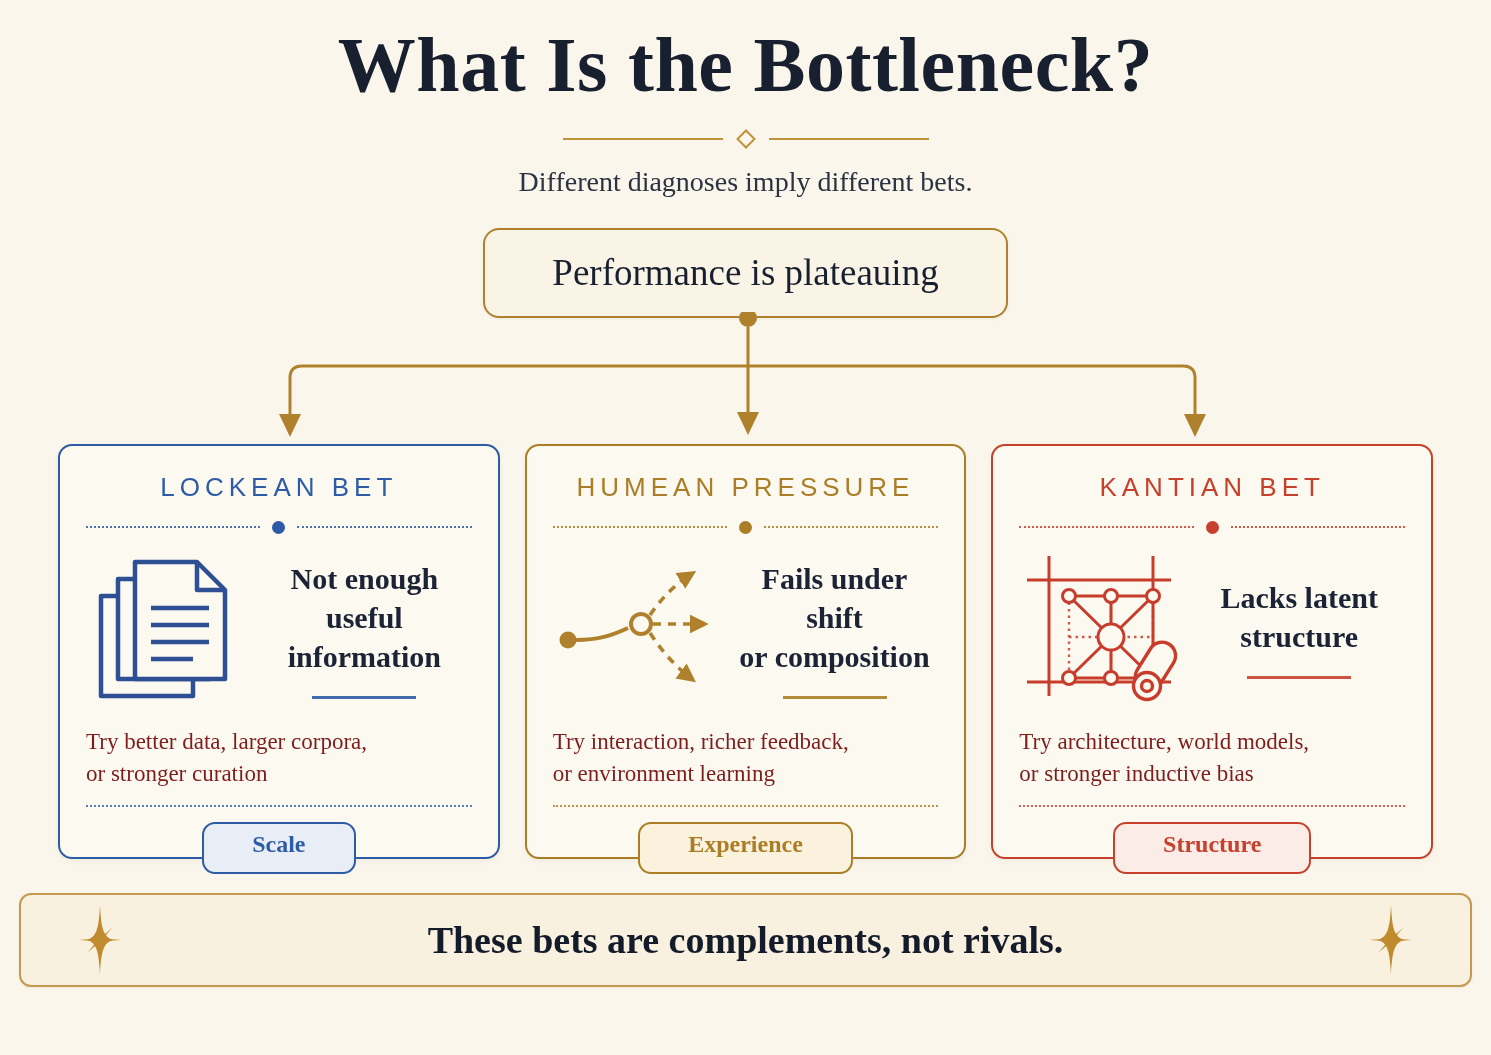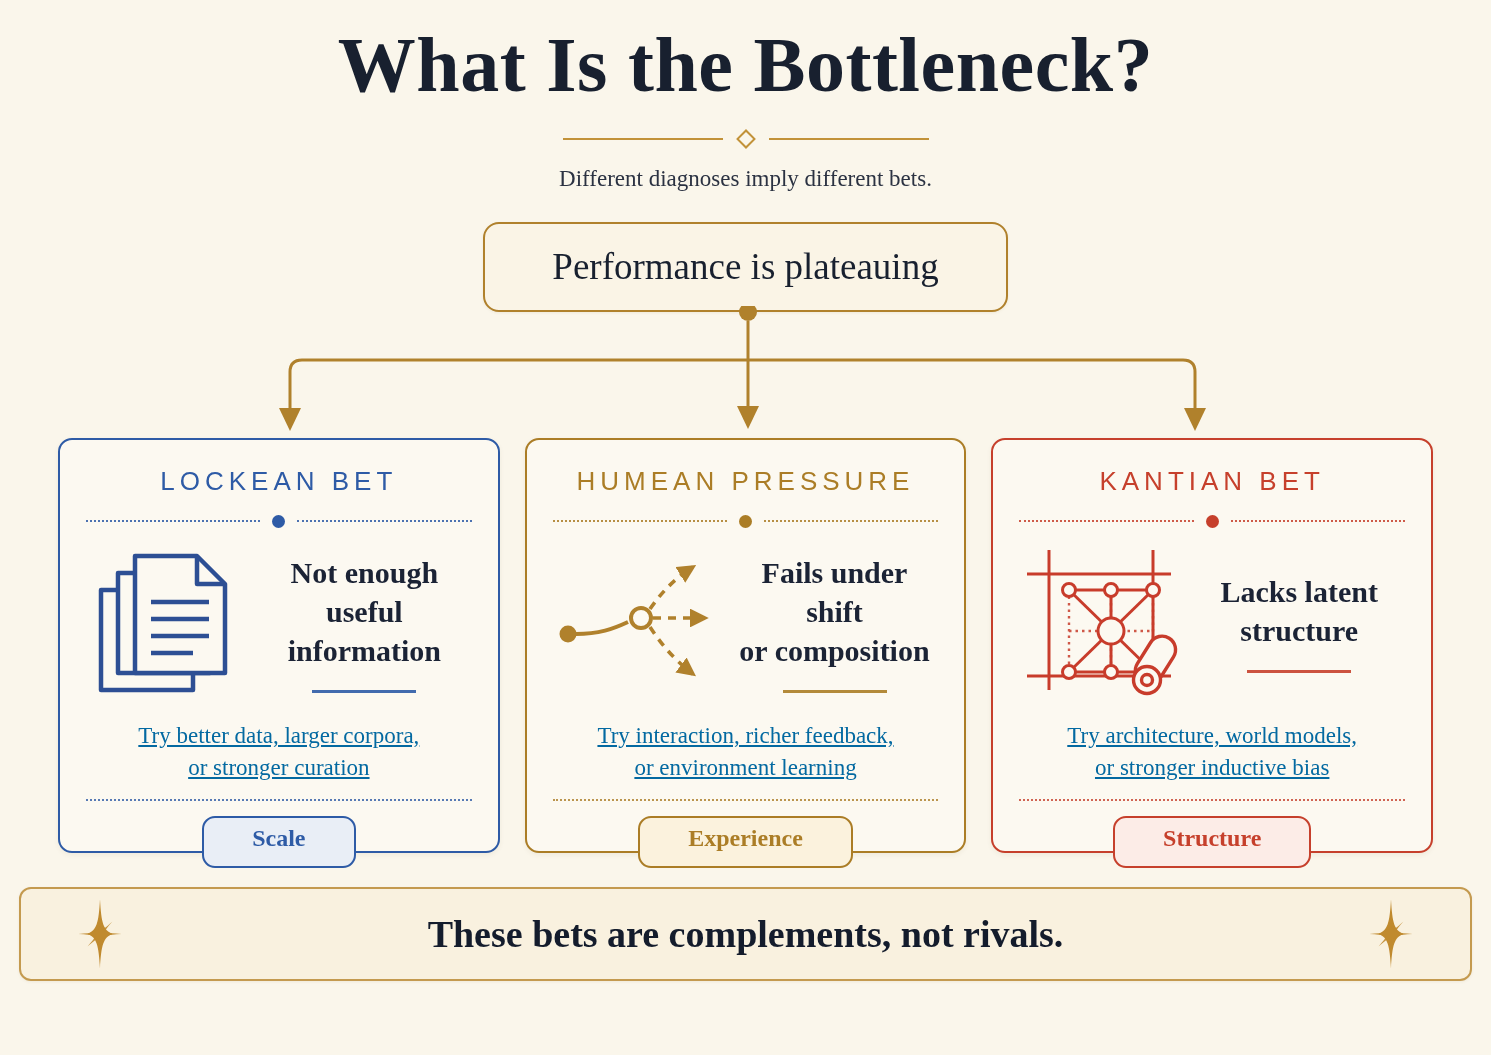--- a/index.html
+++ b/index.html
@@ -37,7 +37,7 @@
   }
   .subtitle {
     margin-top: 20px;
-    font-size: 23px;
+    font-size: 28px;
     color: #2b3242;
   }
 

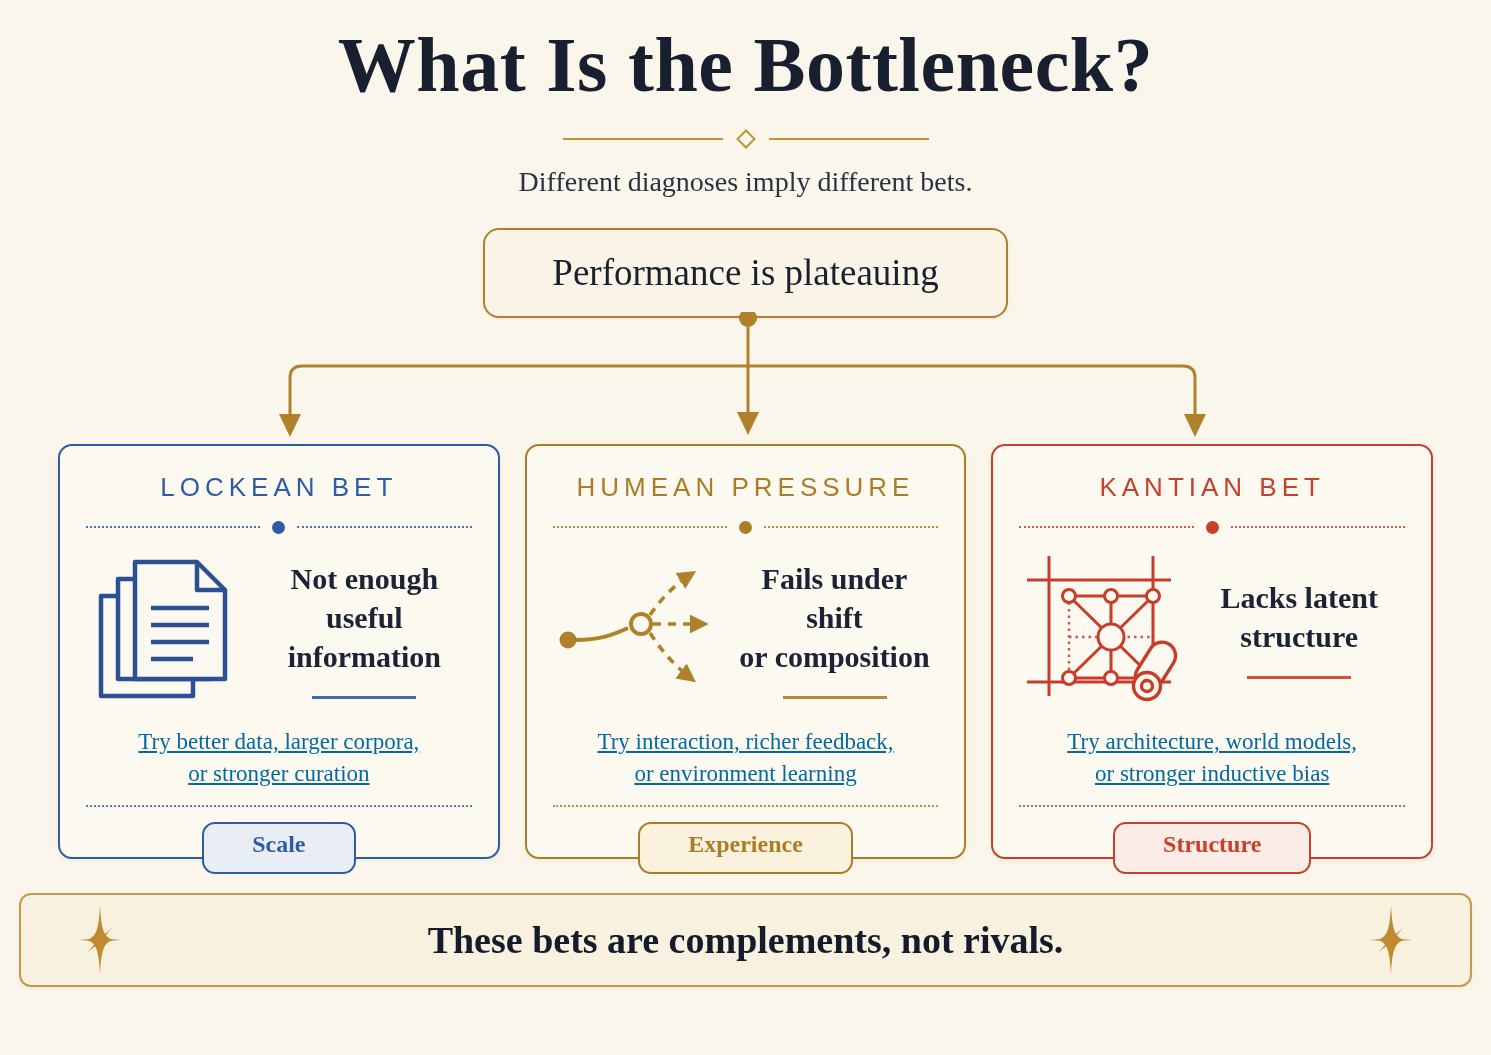--- a/index.html
+++ b/index.html
@@ -122,11 +122,10 @@
   }
   .detail {
     margin-top: 12px;
-    text-align: center;
+    text-align: left;
     font-size: 23px;
     line-height: 1.4;
-    color: #0369a1;
-    text-decoration: underline;
+    color: #7f1d1d;
   }
   .rule-plain {
     margin-top: 15px;

